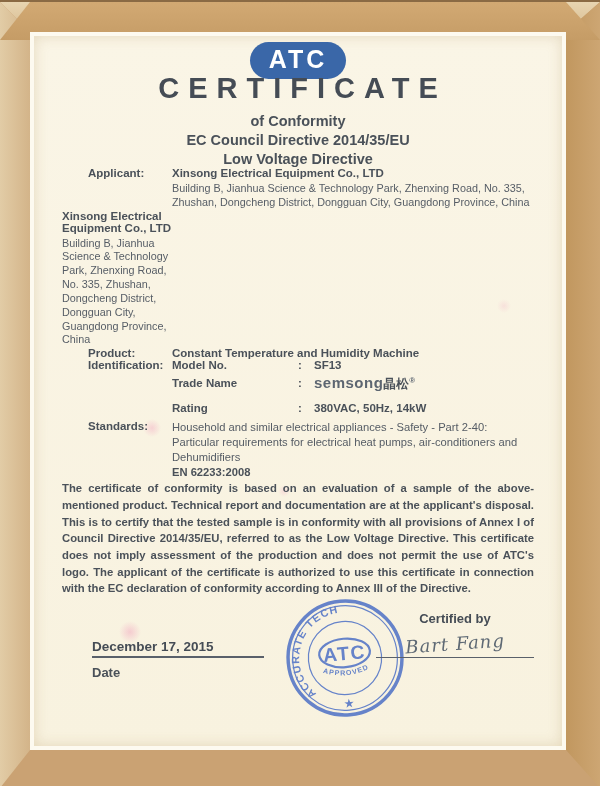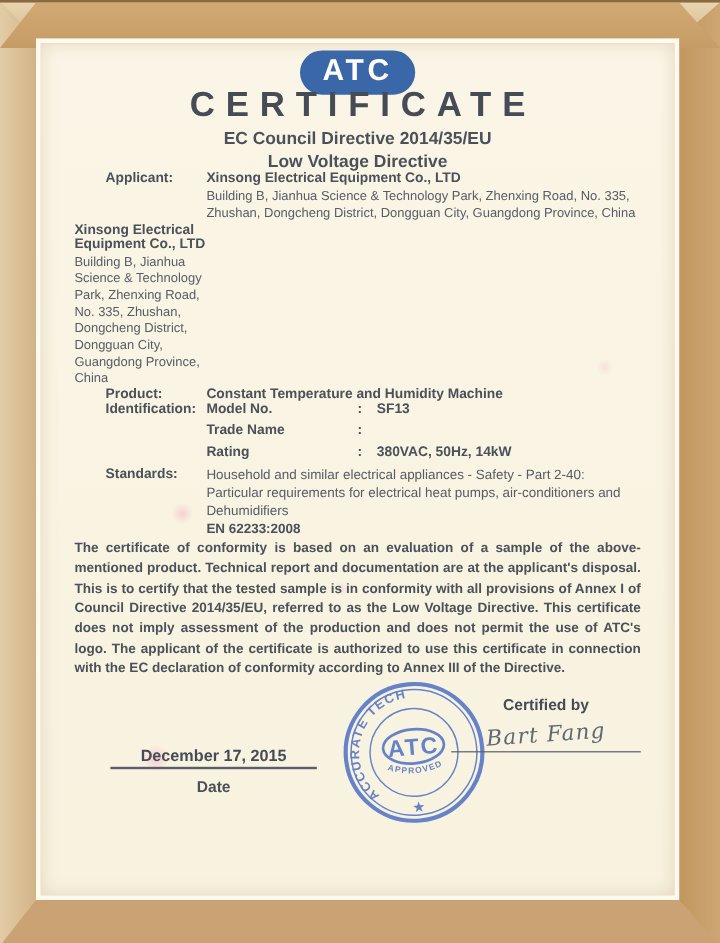--- a/index.html
+++ b/index.html
@@ -63,6 +63,7 @@
     <div class="hdr">
       <div class="pill">ATC</div>
       <div class="title">CERTIFICATE</div>
+      <div class="sub first">of Conformity</div>
       <div class="sub">EC Council Directive 2014/35/EU</div>
       <div class="sub">Low Voltage Directive</div>
     </div>

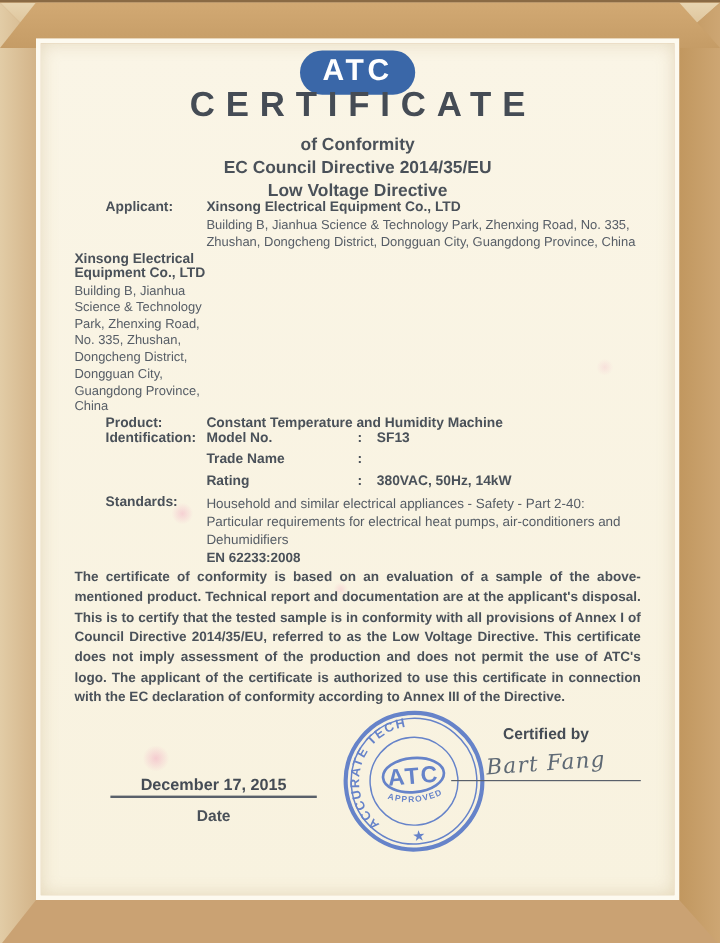--- a/index.html
+++ b/index.html
@@ -99,6 +99,7 @@
         <div class="irow">
           <span>Trade Name</span>
           <span>:</span>
+          <span><span class="brand">semsong</span><span class="brand brand-cjk">晶松</span><span class="brand reg-sym">®</span></span>
         </div>
         <div class="irow">
           <span>Rating</span>

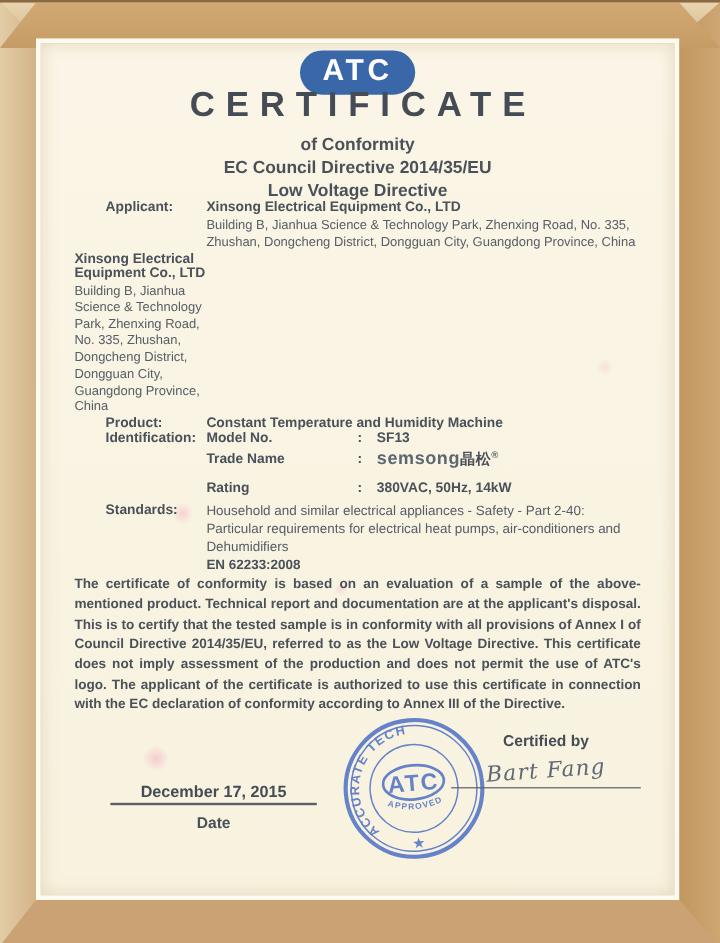--- a/index.html
+++ b/index.html
@@ -41,7 +41,7 @@
   .statement{margin-top:0;font-size:11.3px;font-weight:bold;text-align:justify;line-height:1.48;color:#4a5159;}
   .bottom{position:relative;height:180px;margin-top:2px;}
   .stamp{position:absolute;left:222px;top:-2px;opacity:.93;}
-  .date-block{position:absolute;left:30px;top:54px;width:172px;text-align:center;}
+  .date-block{position:absolute;left:30px;top:40px;width:172px;text-align:left;}
   .date-value{font-weight:bold;font-size:13.5px;color:#454c55;padding-bottom:2px;border-bottom:2px solid #59606a;}
   .date-label{font-weight:bold;font-size:13px;margin-top:7px;}
   .cert-block{position:absolute;right:0;top:12px;width:158px;text-align:center;}

